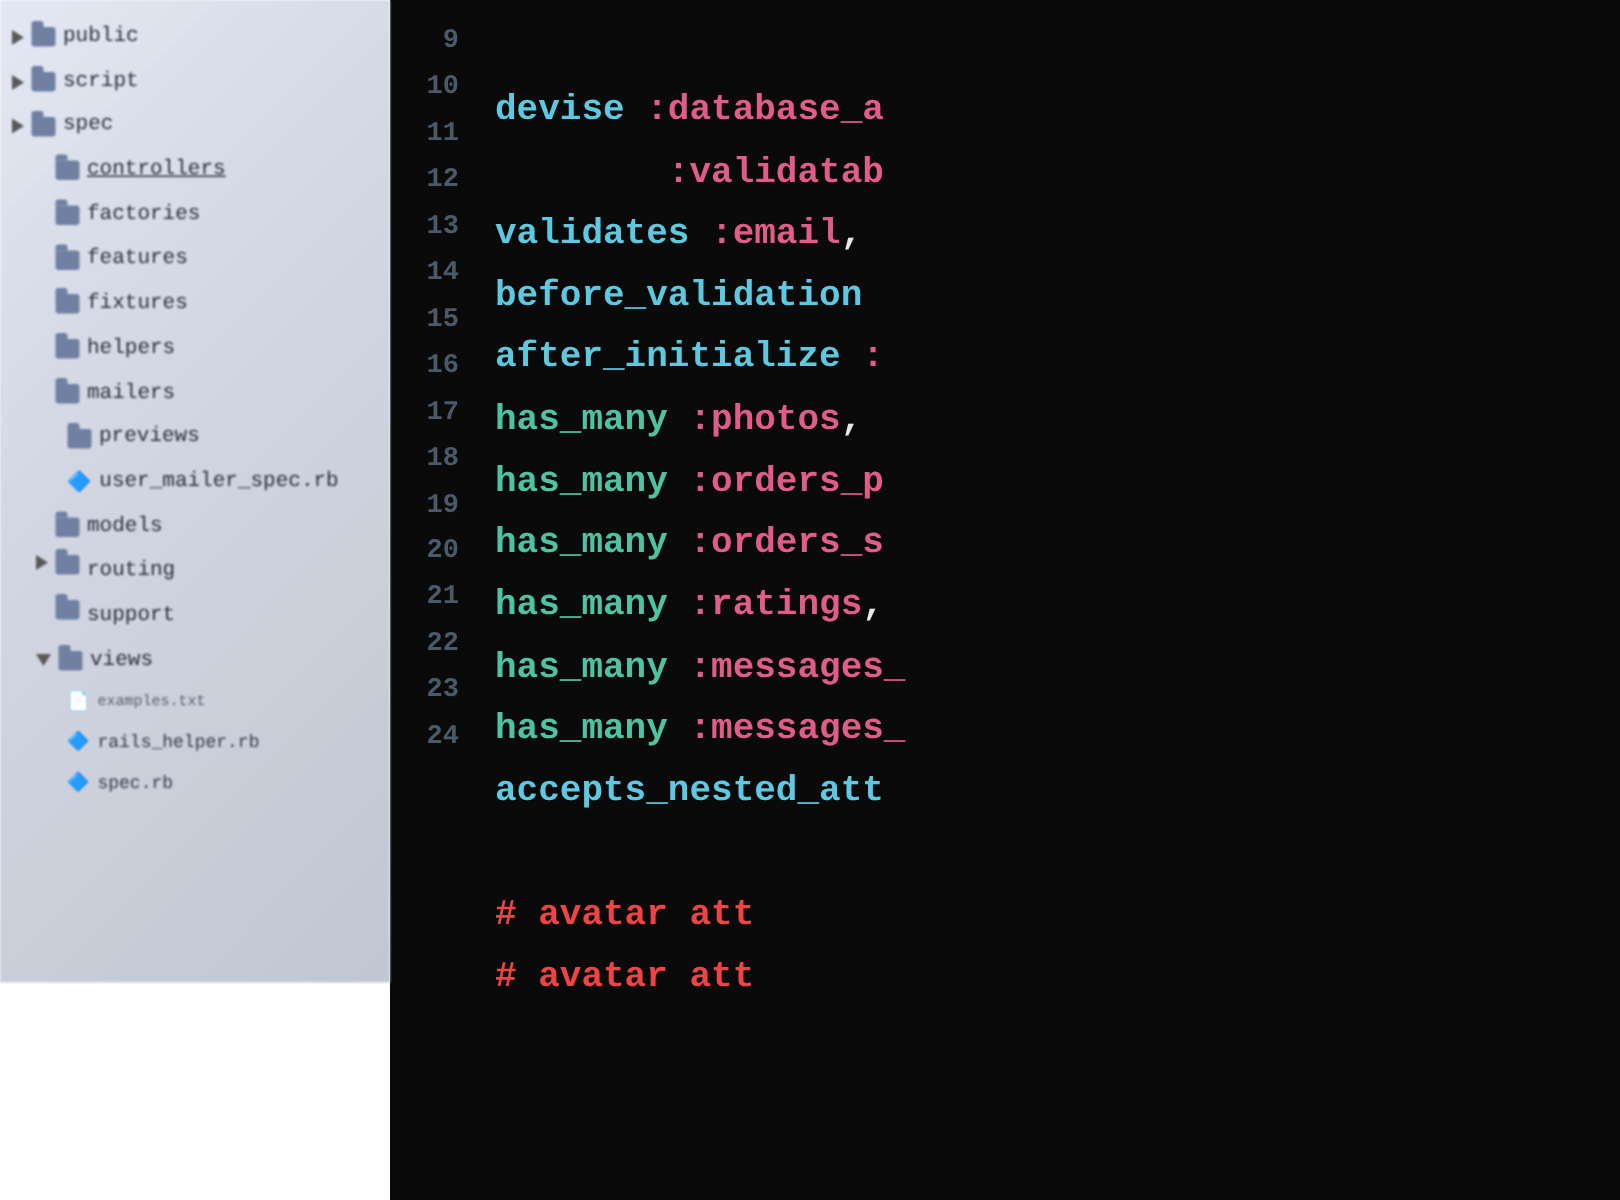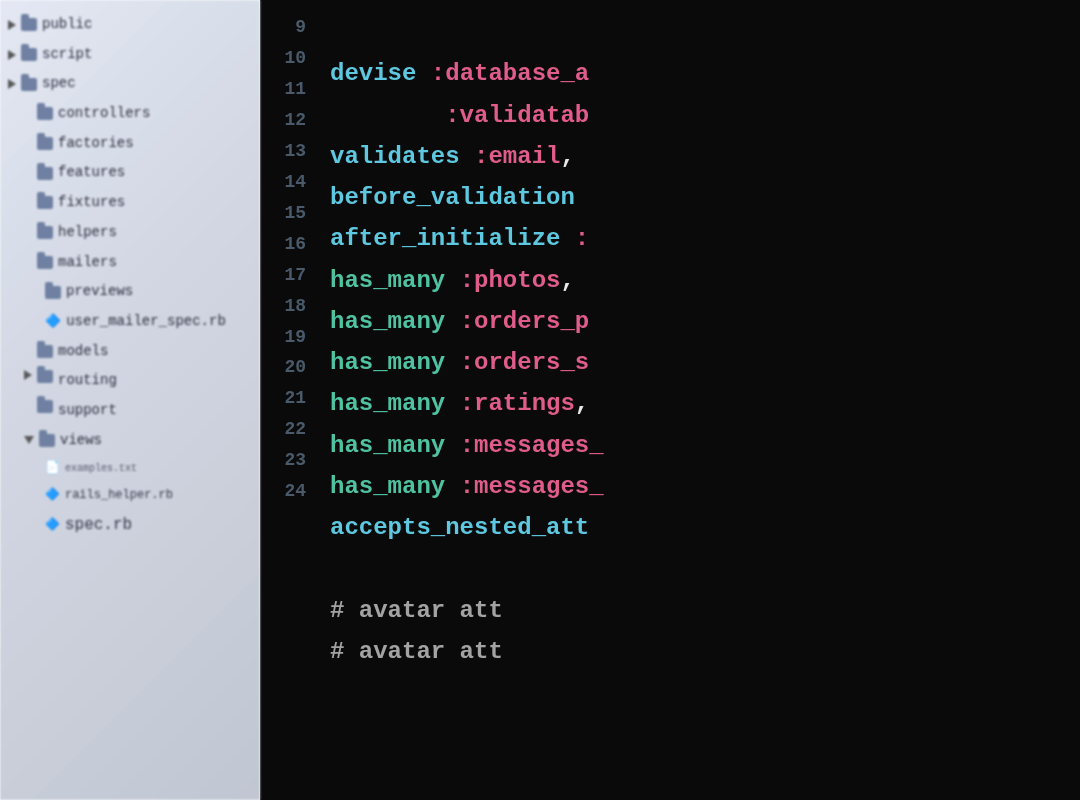--- a/index.html
+++ b/index.html
@@ -19,7 +19,7 @@
     
     .file-tree {
       width: 260px;
-      height: 800px;
+      height: 655px;
       background: linear-gradient(135deg, #d8dde8 0%, #c8cdd8 40%, #b8bdc8 100%);
       padding: 10px 0;
       overflow: hidden;

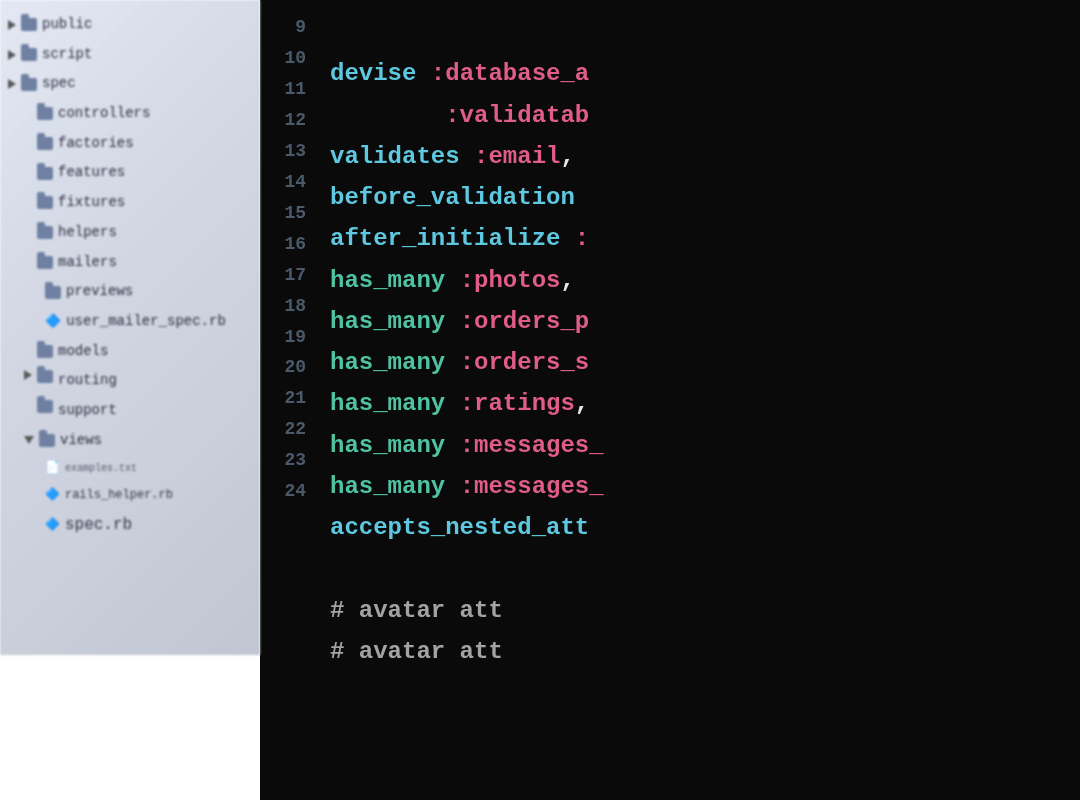--- a/index.html
+++ b/index.html
@@ -164,7 +164,7 @@
   </div>
 
   <div class="file-tree-item">
-    <span class="indent2" style="display:flex;align-items:center;gap:5px;">
+    <span class="indent2" style="display:flex;align-items:center;gap:5px;text-decoration:underline;">
       <span style="width:8px;display:inline-block;"></span>
       <span class="folder-icon"></span>
       <span>controllers</span>

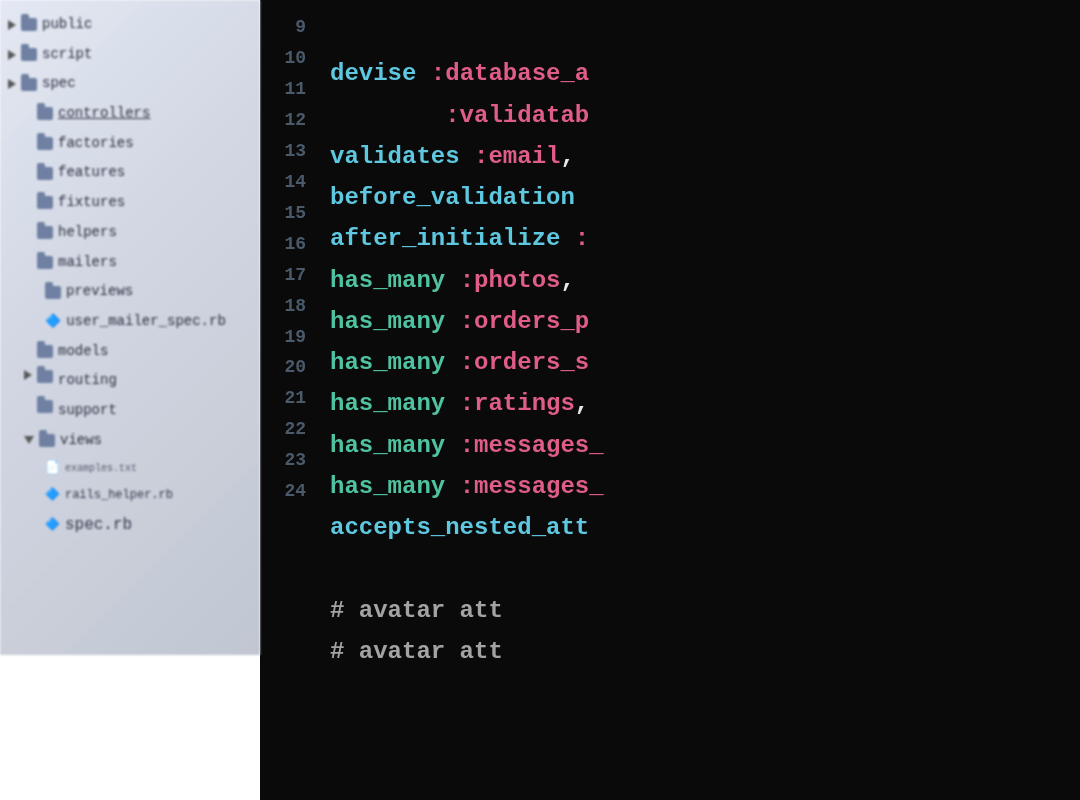--- a/index.html
+++ b/index.html
@@ -279,7 +279,7 @@
     <span class="indent3" style="display:flex;align-items:center;gap:5px;margin-left:32px;">
       <span style="width:8px;display:inline-block;"></span>
       <span style="font-size:12px;">🔷</span>
-      <span style="font-size:16px;color:#334;">spec.rb</span>
+      <span style="font-size:12px;color:#334;">spec.rb</span>
     </span>
   </div>
 </div>

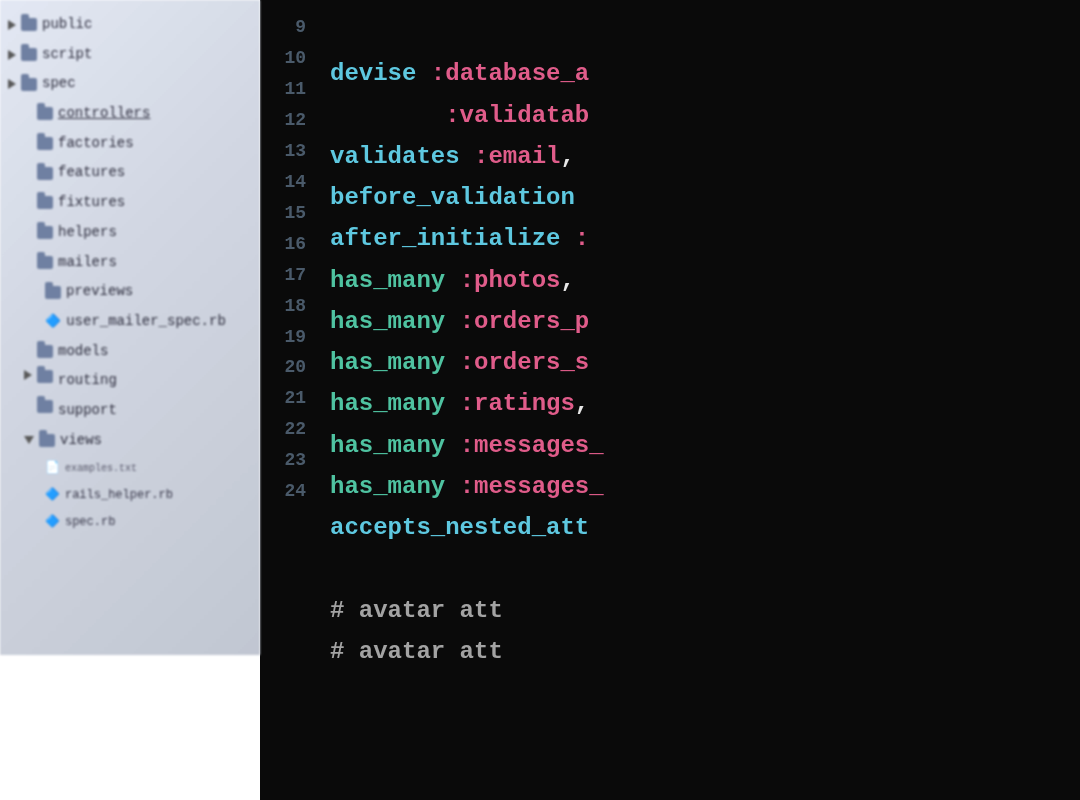--- a/index.html
+++ b/index.html
@@ -132,7 +132,7 @@
     .kw-cyan { color: #5ec8e0; }
     .kw-white { color: #e8e8e8; }
     .kw-pink { color: #e05c8a; }
-    .kw-comment { color: #a3a3a3; }
+    .kw-comment { color: #ef4444; }
   </style>
 </head>
 <body>

